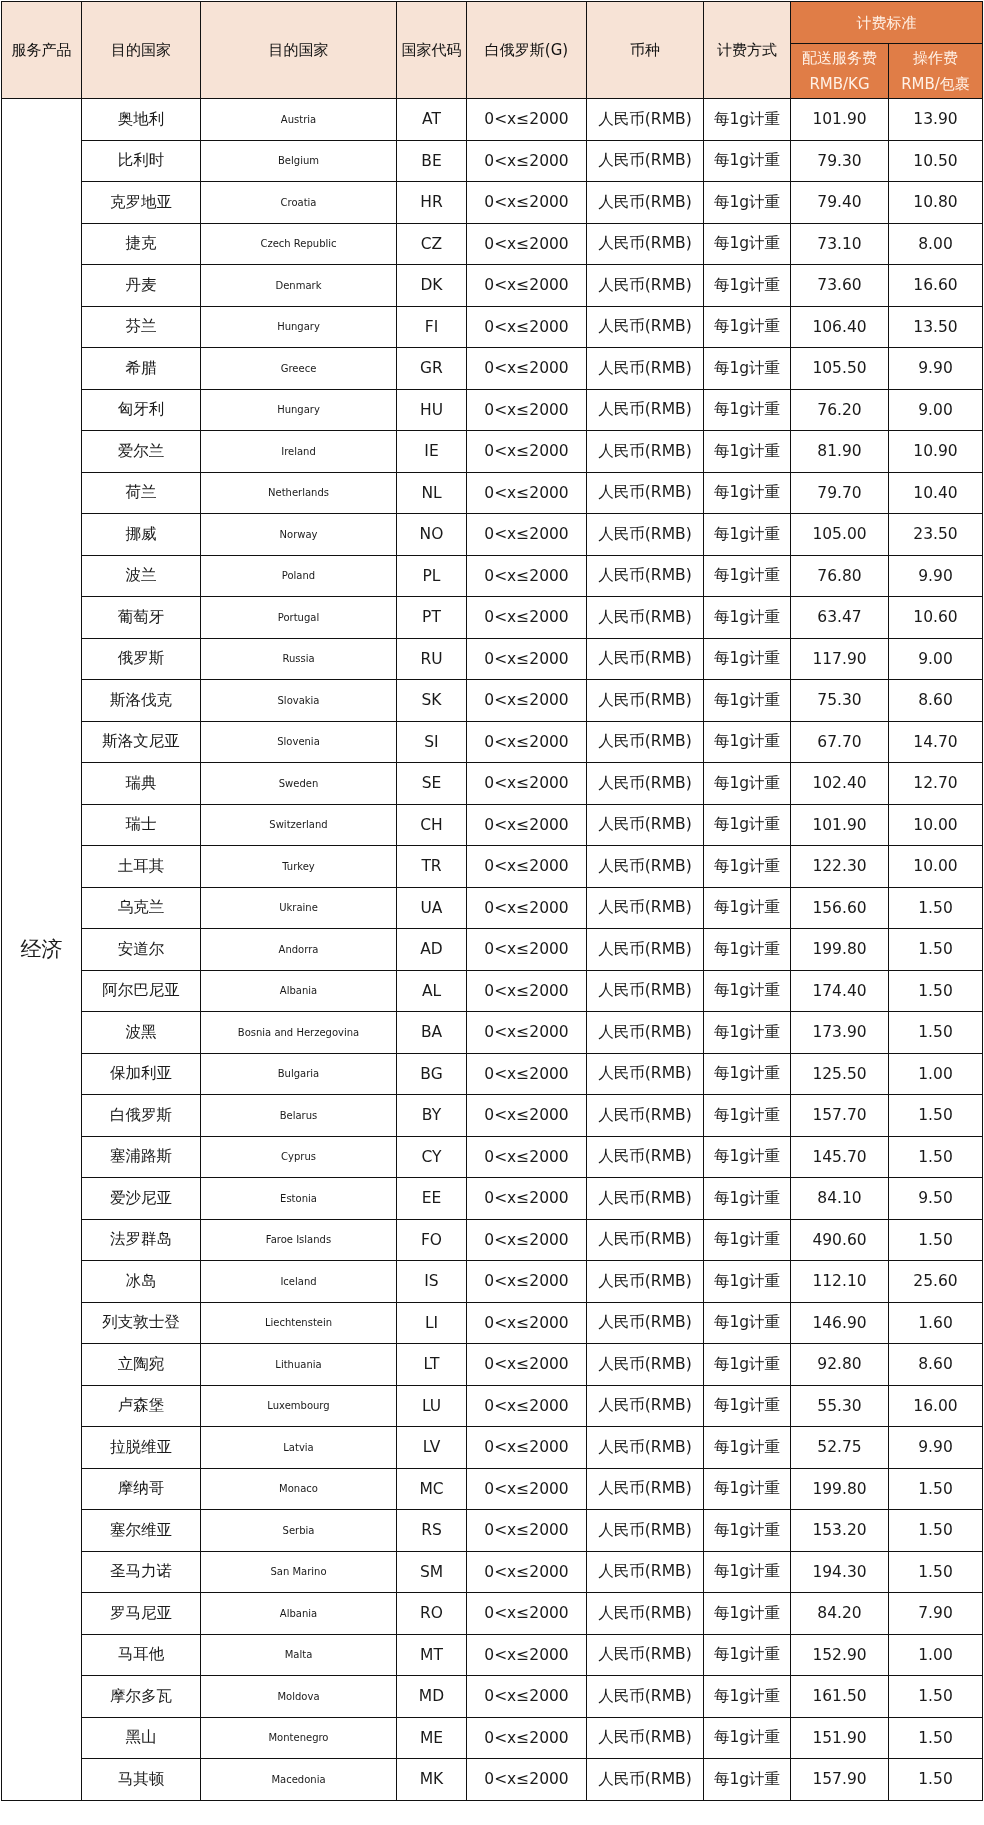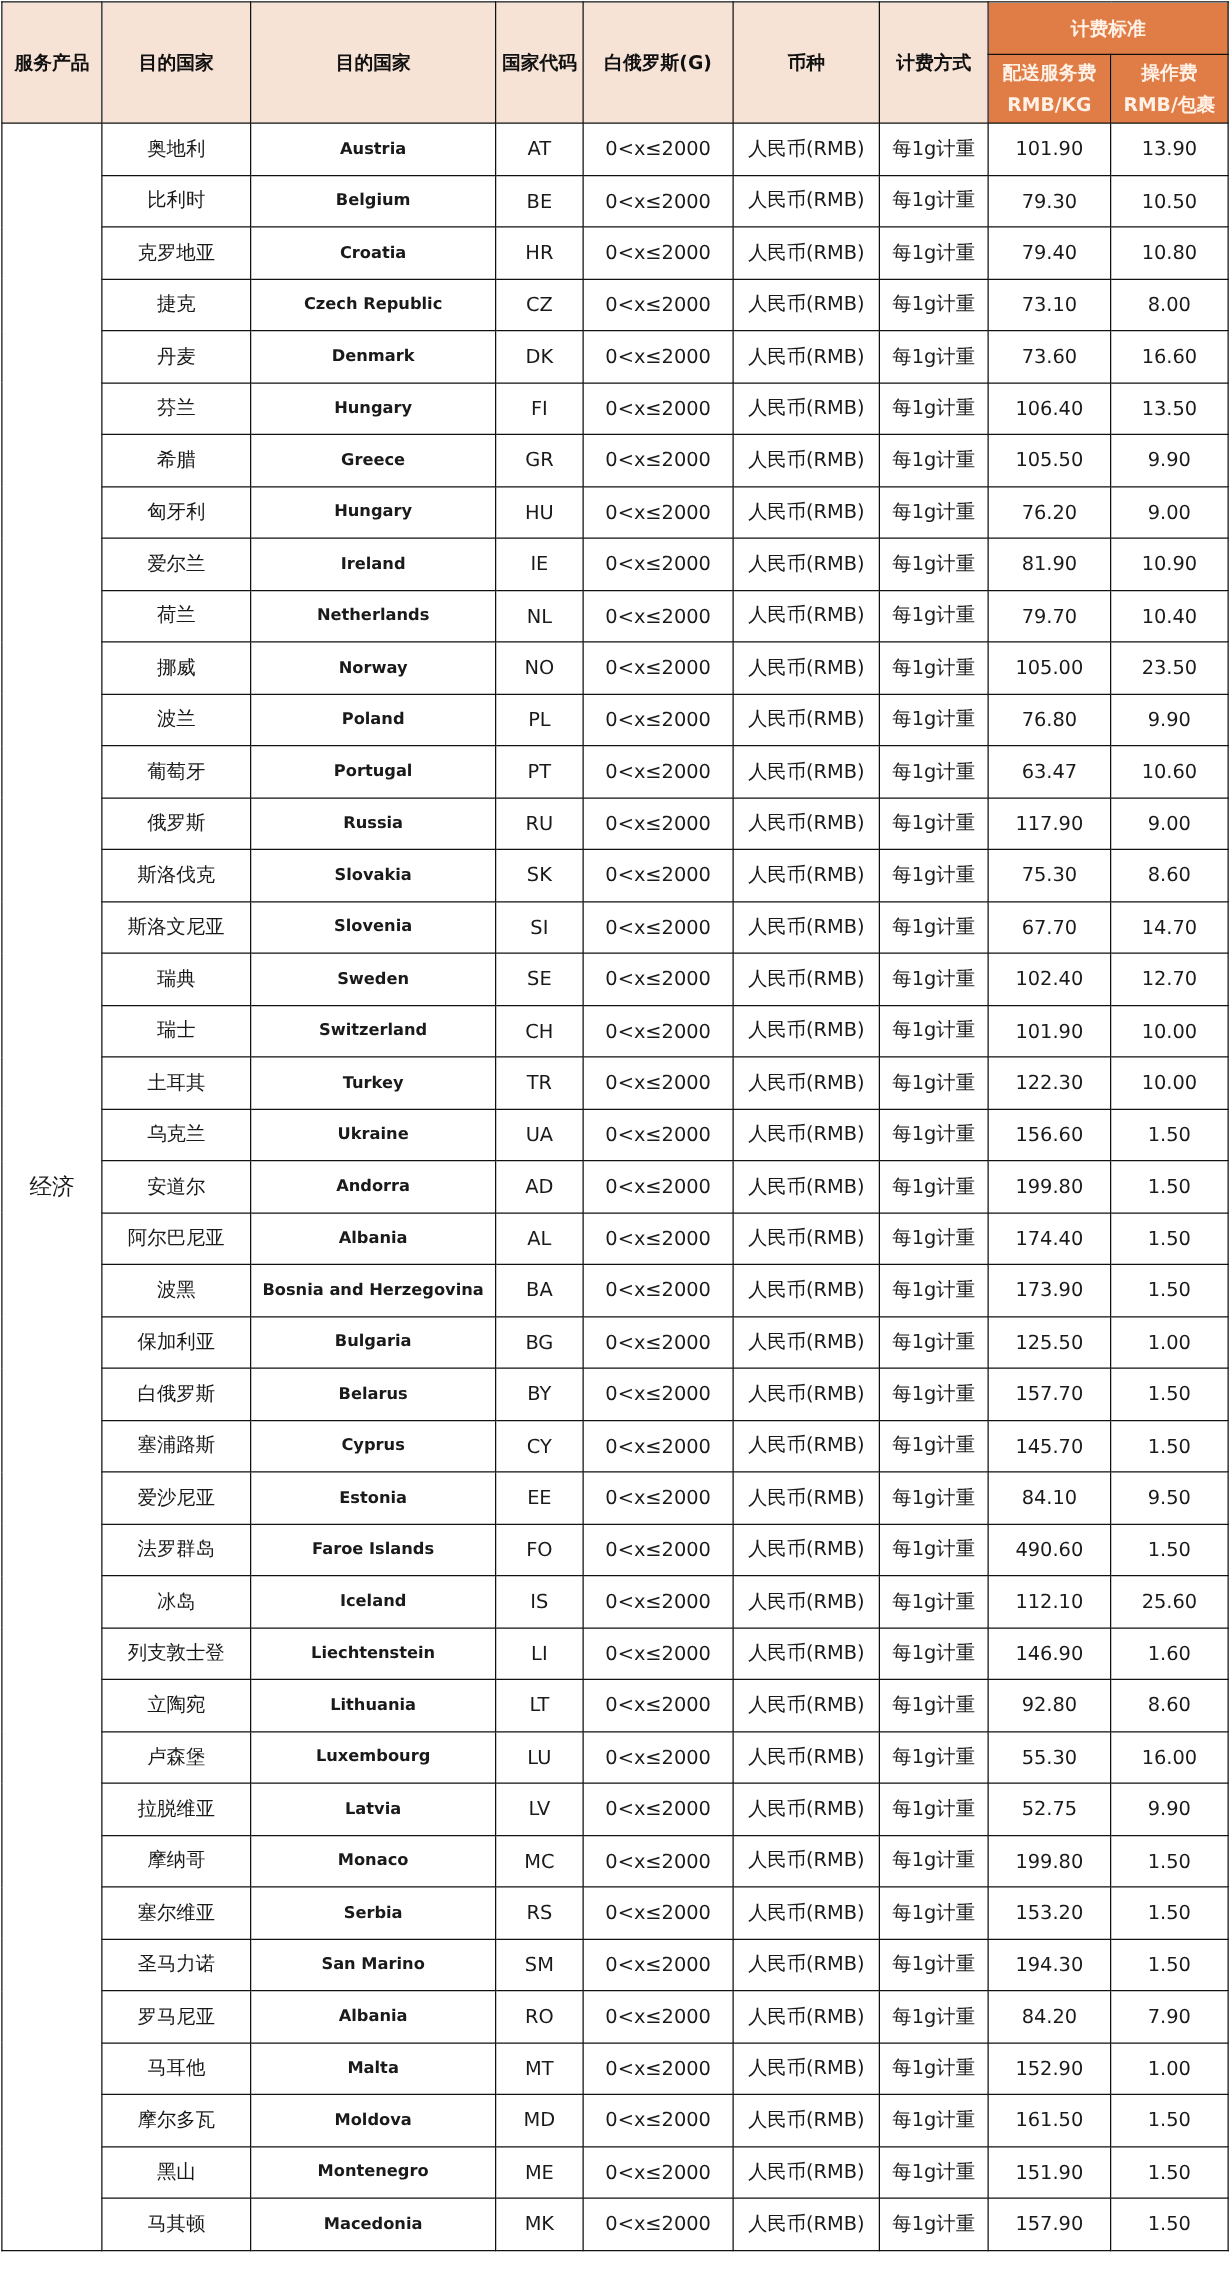--- a/index.html
+++ b/index.html
@@ -14,7 +14,7 @@
     text-align: center; vertical-align: middle;
     padding: 0; overflow: hidden; white-space: nowrap;
   }
-  th { font-weight: bold; font-size: 15px; background: #f7e3d6; color: #111; }
+  th { font-weight: normal; font-size: 15px; background: #f7e3d6; color: #111; }
   th.orange { background: #e07d47; color: #fff1e6; font-size: 15px; line-height: 26px; }
   td { font-size: 15.5px; height: 40.5px; color: #1a1a1a; }
   td.en { font-size: 13px; font-weight: bold; }

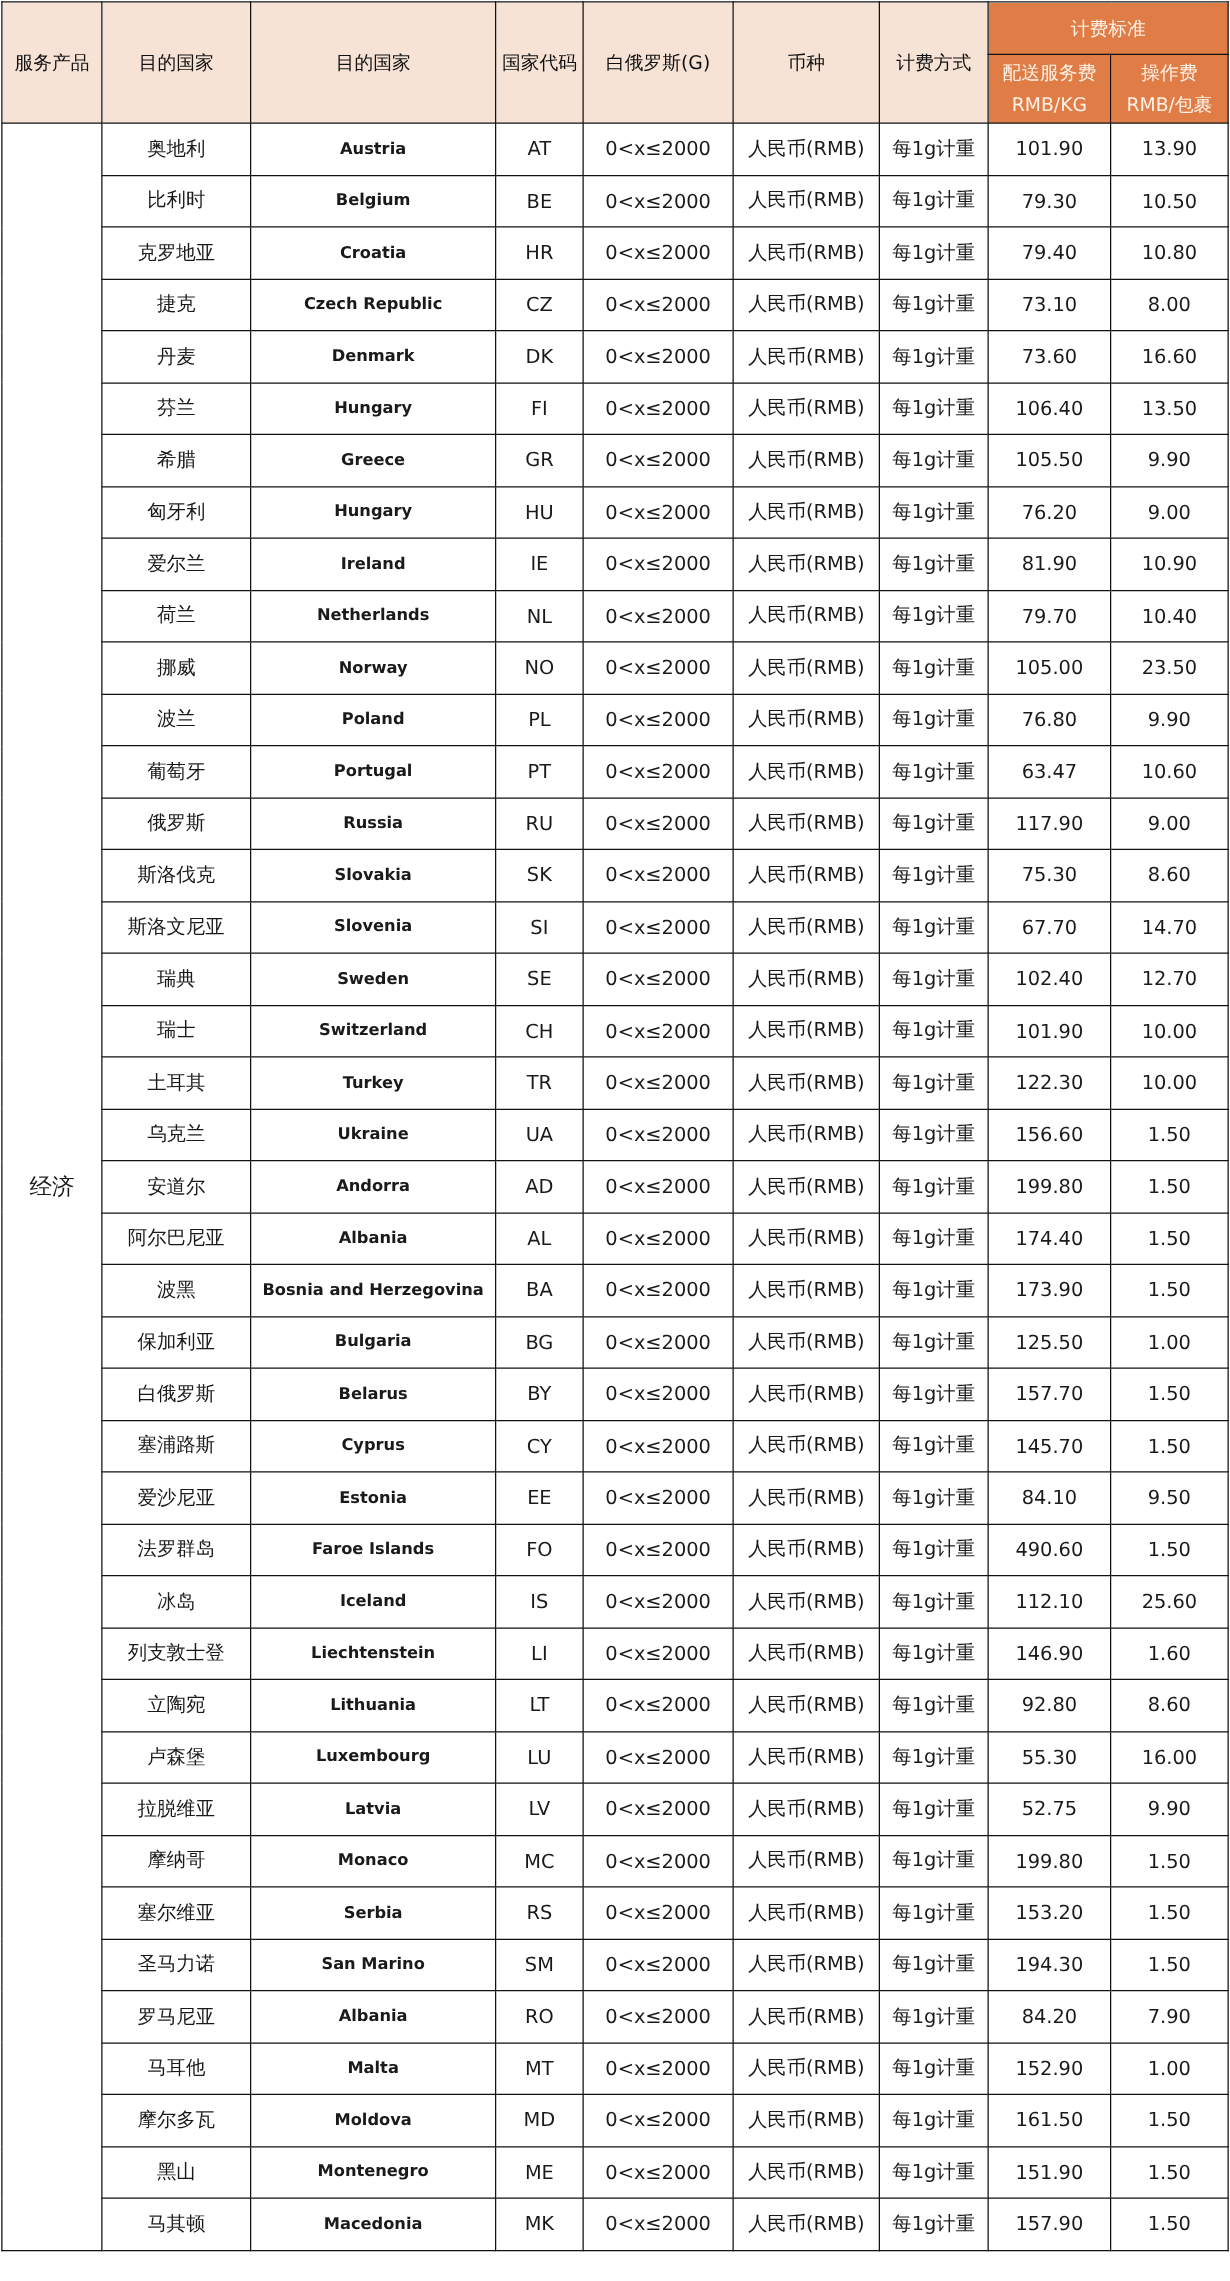--- a/index.html
+++ b/index.html
@@ -17,7 +17,7 @@
   th { font-weight: normal; font-size: 15px; background: #f7e3d6; color: #111; }
   th.orange { background: #e07d47; color: #fff1e6; font-size: 15px; line-height: 26px; }
   td { font-size: 15.5px; height: 40.5px; color: #1a1a1a; }
-  td.en { font-size: 13px; font-weight: bold; }
+  td.en { font-size: 10px; }
   td.product { font-size: 18px; }
   .thead-top { height: 42px; }
   .thead-bot { height: 55px; }

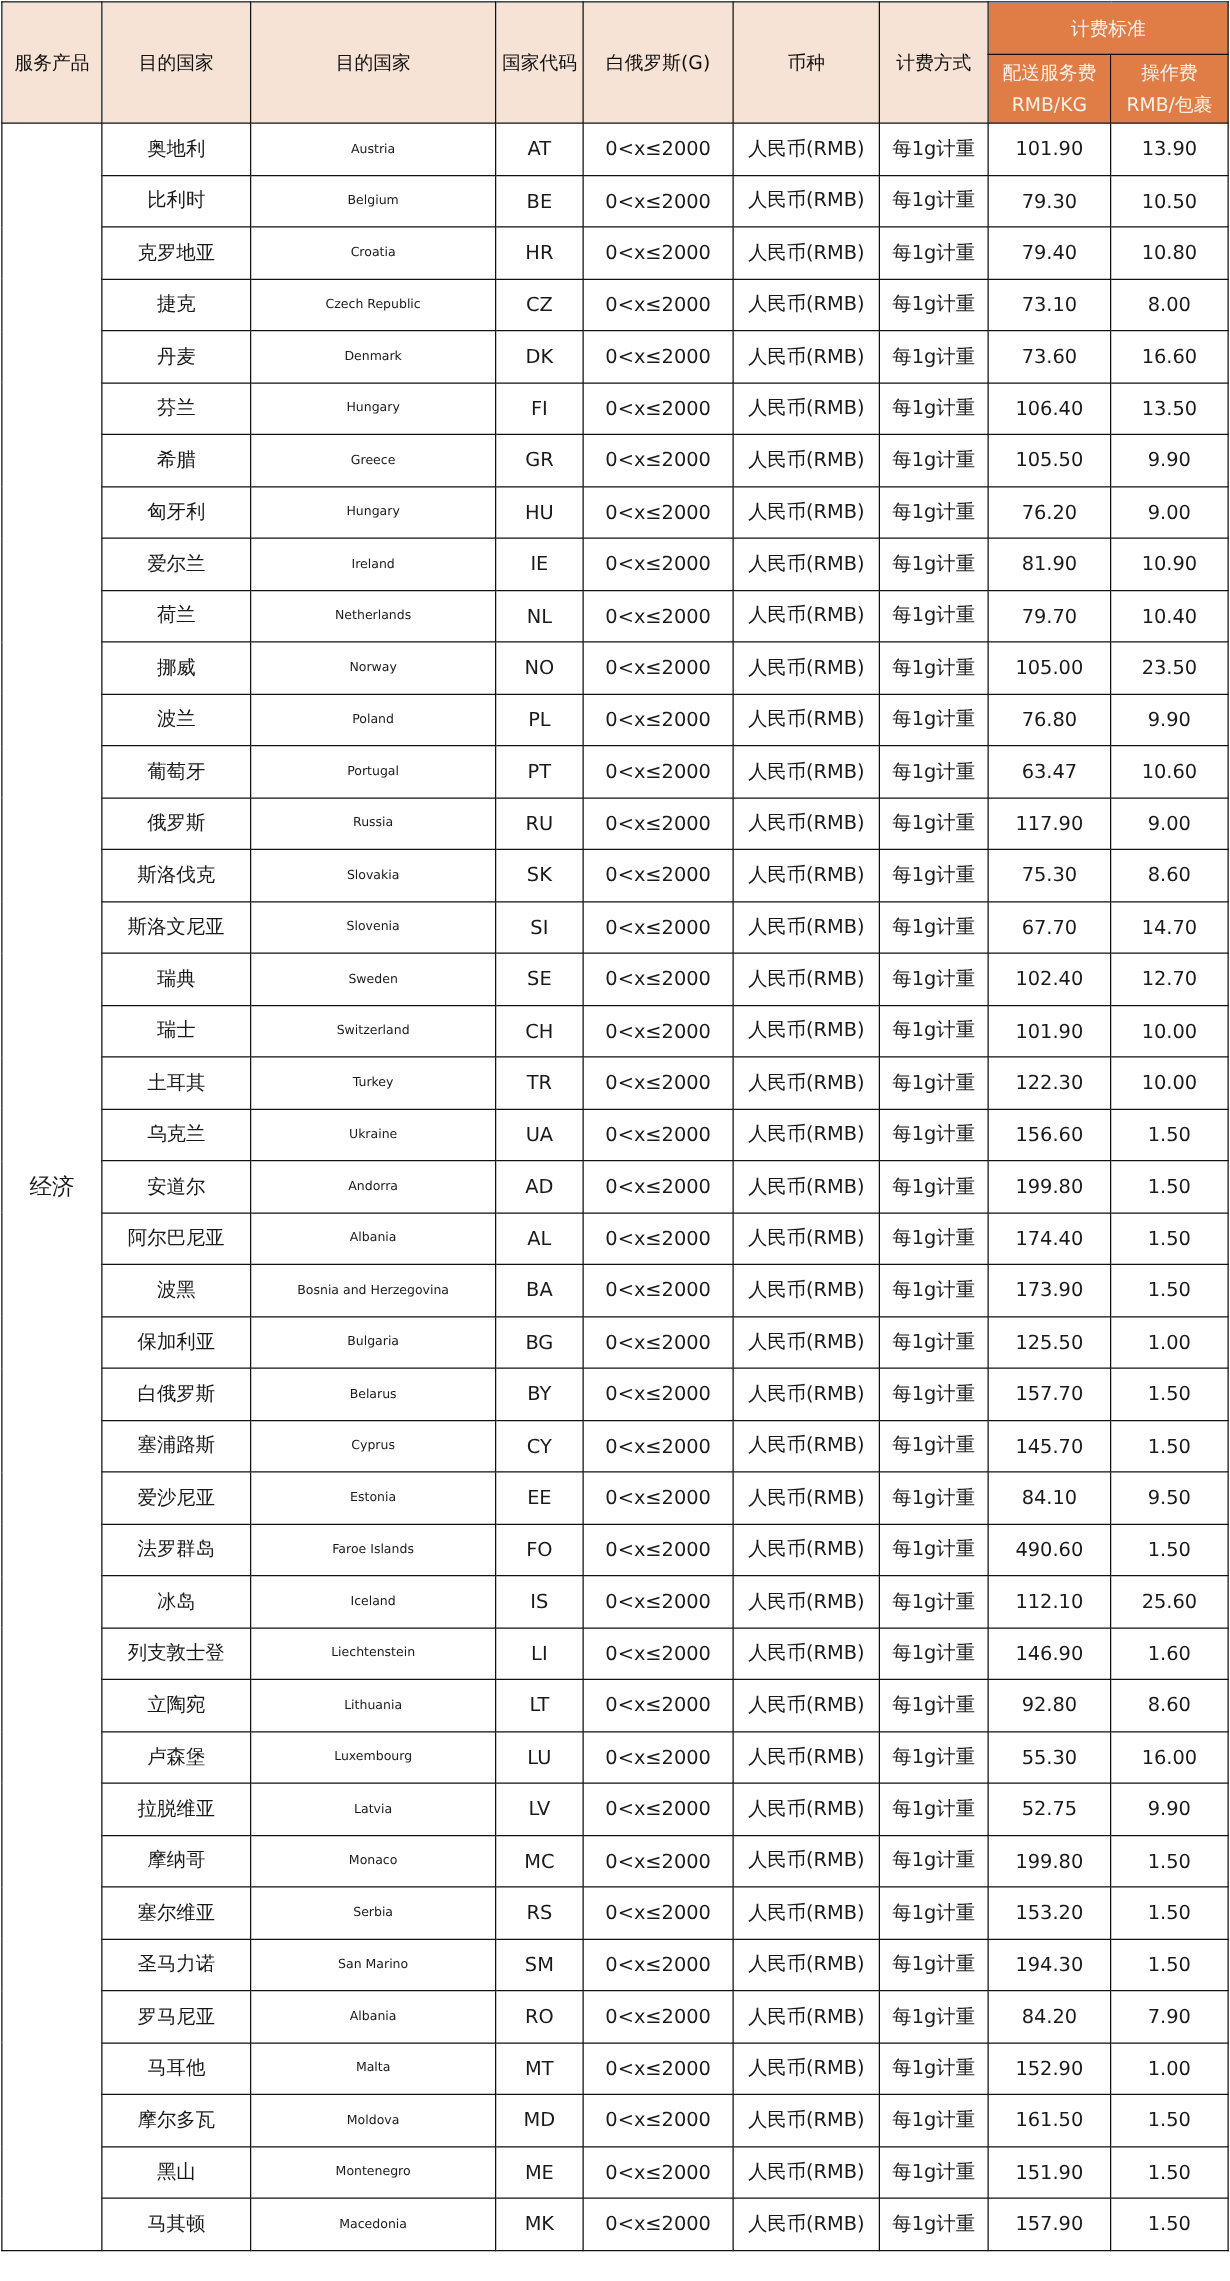--- a/index.html
+++ b/index.html
@@ -18,7 +18,7 @@
   th.orange { background: #e07d47; color: #fff1e6; font-size: 15px; line-height: 26px; }
   td { font-size: 15.5px; height: 40.5px; color: #1a1a1a; }
   td.en { font-size: 10px; }
-  td.product { font-size: 18px; }
+  td.product { font-size: 21px; }
   .thead-top { height: 42px; }
   .thead-bot { height: 55px; }
 </style>

